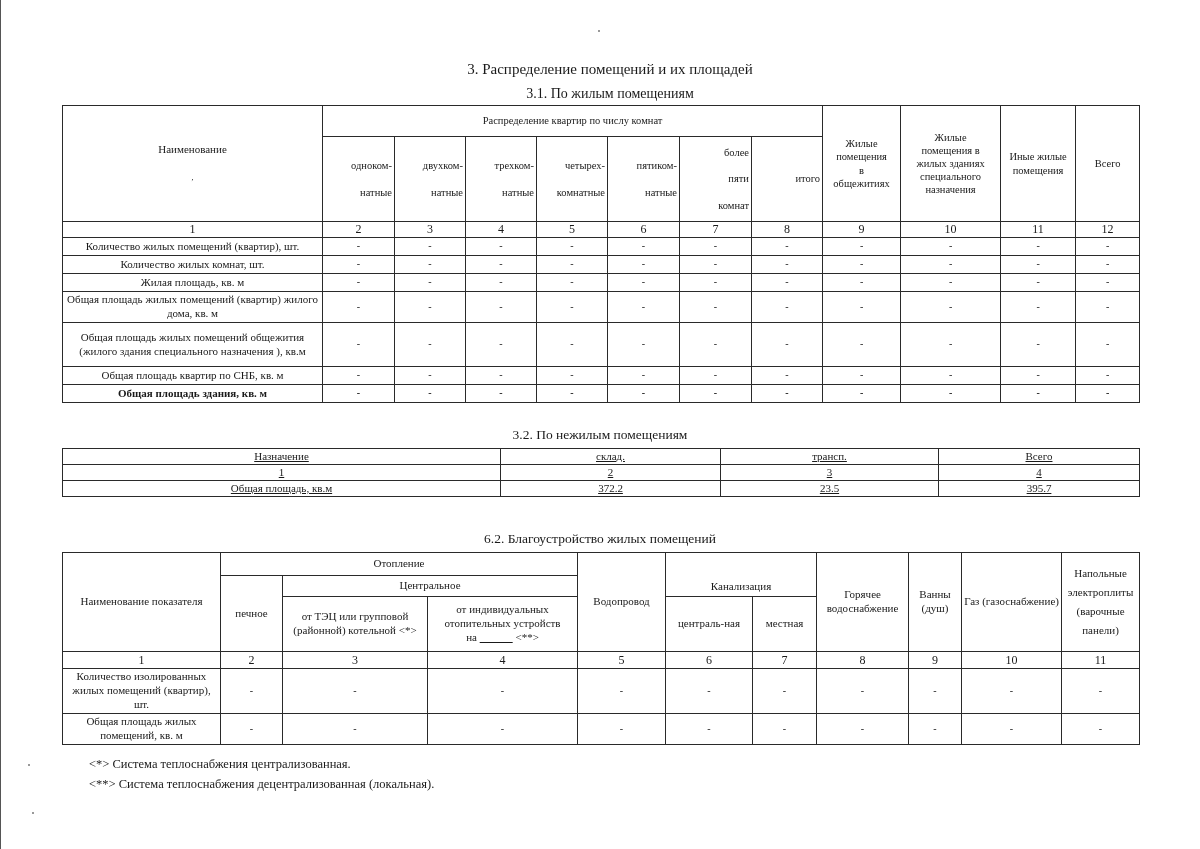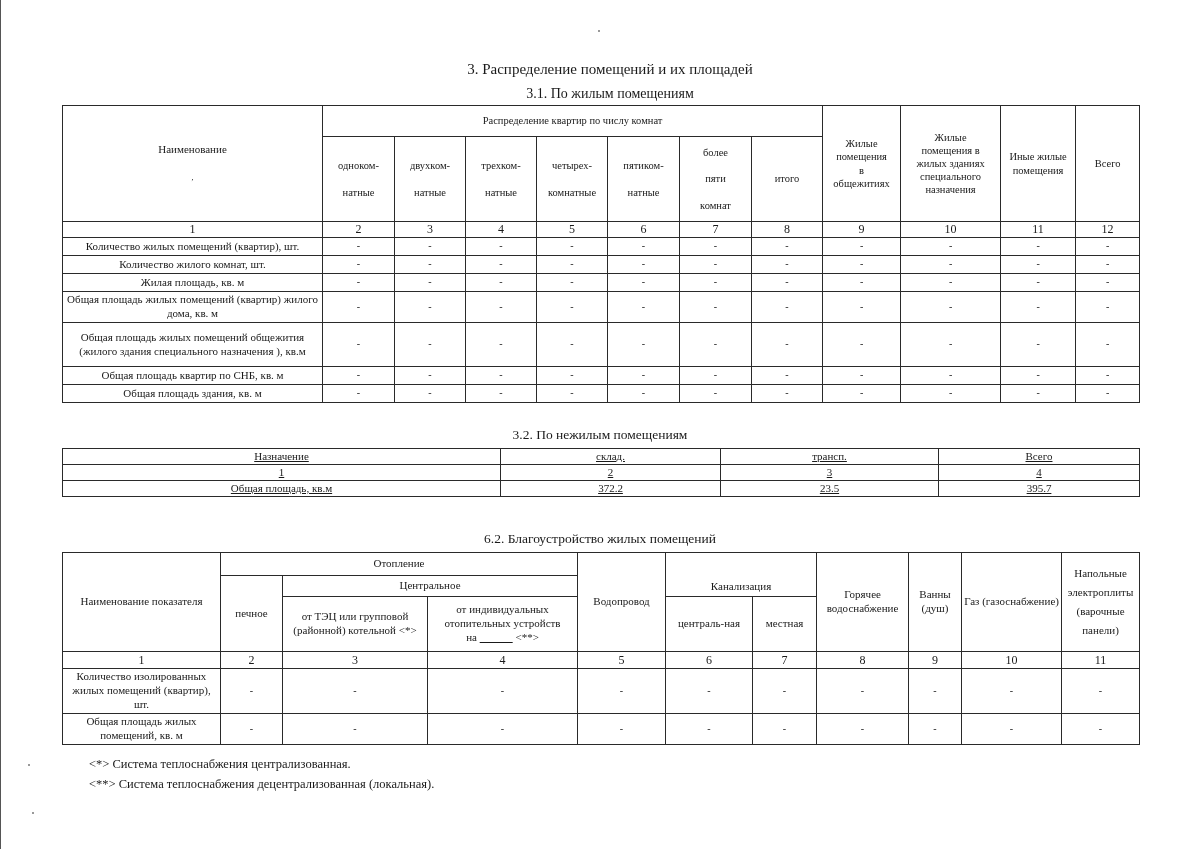--- a/index.html
+++ b/index.html
@@ -17,7 +17,7 @@
   td, th { border: 1.3px solid #2a2a2a; text-align: center; vertical-align: middle; padding: 0 2px; font-weight: normal; line-height: 1.25; }
   #t1 { left: 62px; top: 105px; width: 1077px; font-size: 10.5px; }
   #t1 .hdr-row1 td { height: 30px; }
-  #t1 .hdr-row2 td { height: 84px; }
+  #t1 .hdr-row2 td { height: 84px; text-align: right; }
   #t1 .num-row td { height: 15px; font-size: 12px; }
   #t1 .r1 td { height: 17px; }
   #t1 .r2 td { height: 17px; }

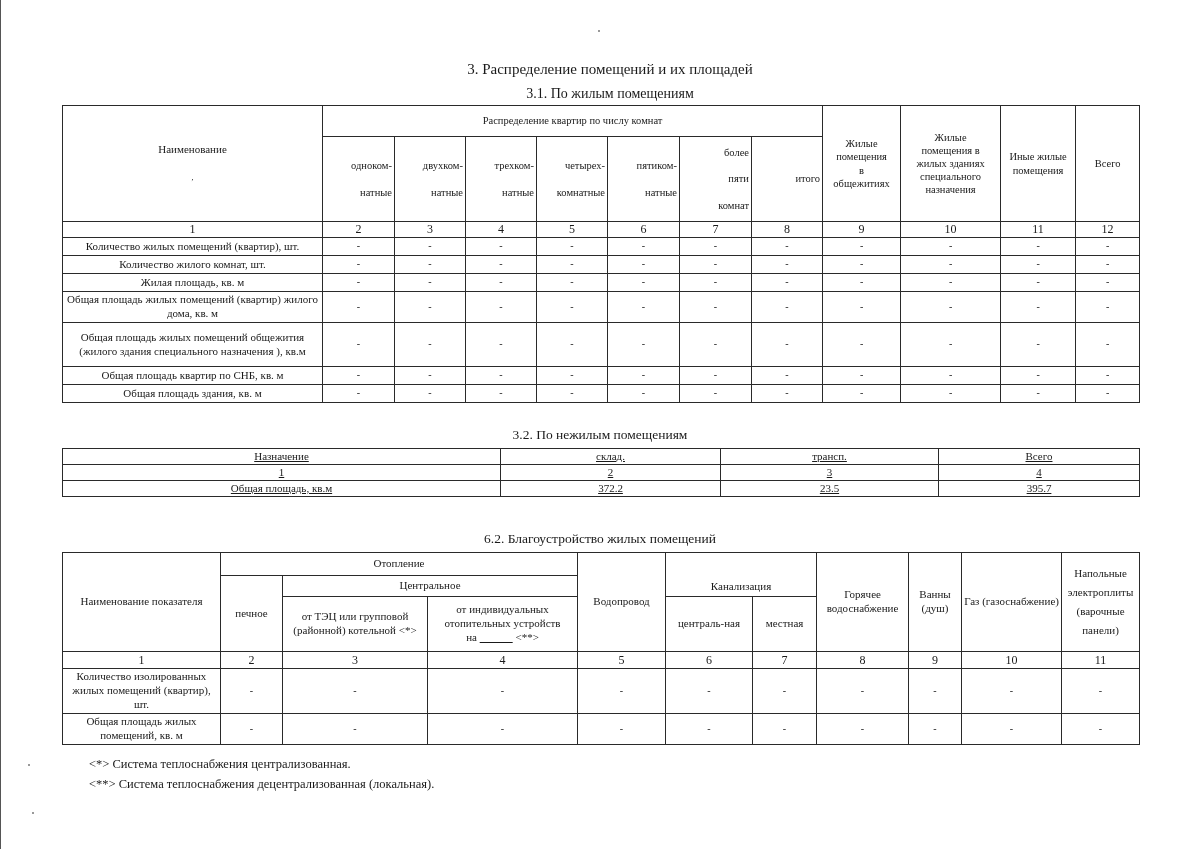--- a/index.html
+++ b/index.html
@@ -124,7 +124,7 @@
     <td class="dash">-</td>
   </tr>
   <tr class="r2">
-    <td class="name-col">Количество жилого комнат, шт.</td>
+    <td class="name-col">Количество жилых комнат, шт.</td>
     <td class="dash">-</td>
     <td class="dash">-</td>
     <td class="dash">-</td>

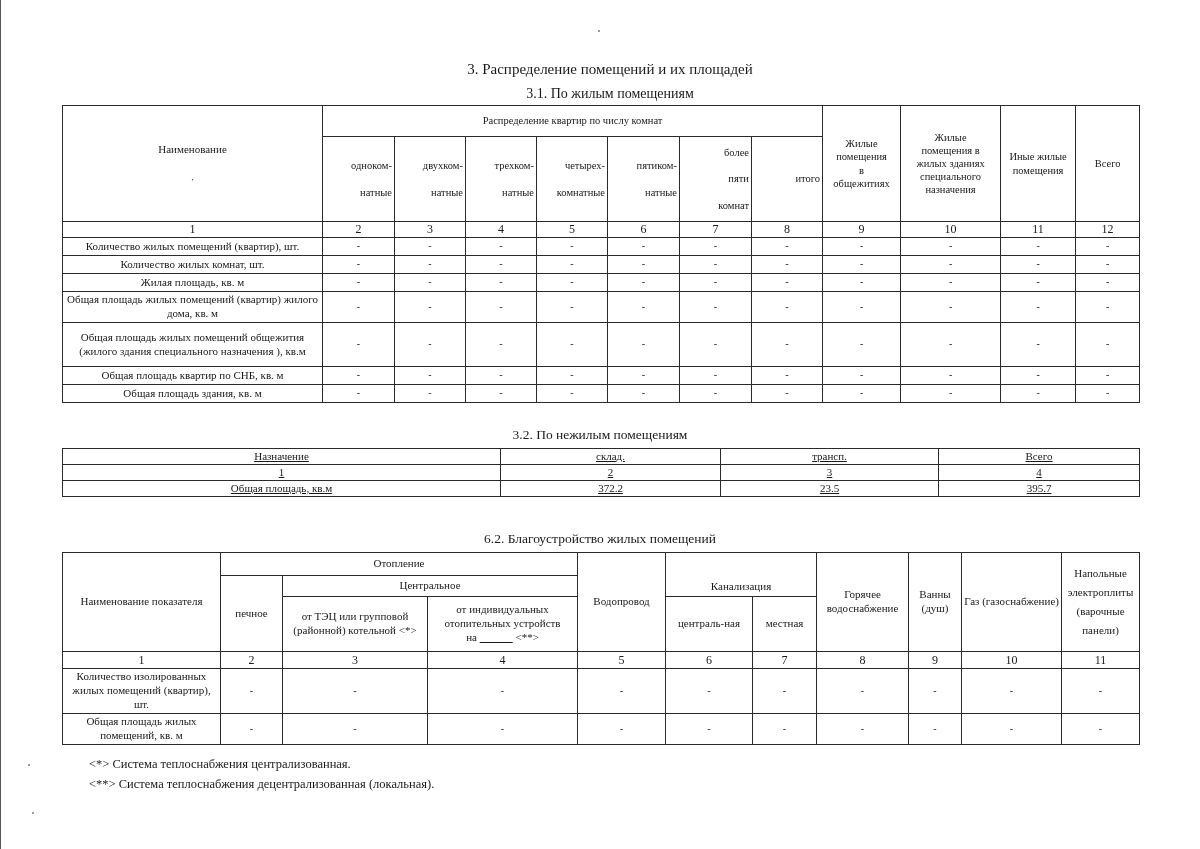--- a/index.html
+++ b/index.html
@@ -25,7 +25,7 @@
   #t1 .r4 td { height: 30px; }
   #t1 .r5 td { height: 43px; }
   #t1 .r6 td { height: 17px; }
-  #t1 .r7 td { height: 17px; }
+  #t1 .r7 td { height: 17px; font-weight: bold; }
   #t1 .name-col { font-size: 11px; }
   #t2 { left: 62px; top: 448px; width: 1077px; font-size: 11px; }
   #t2 td { height: 15px; text-decoration: underline; }

